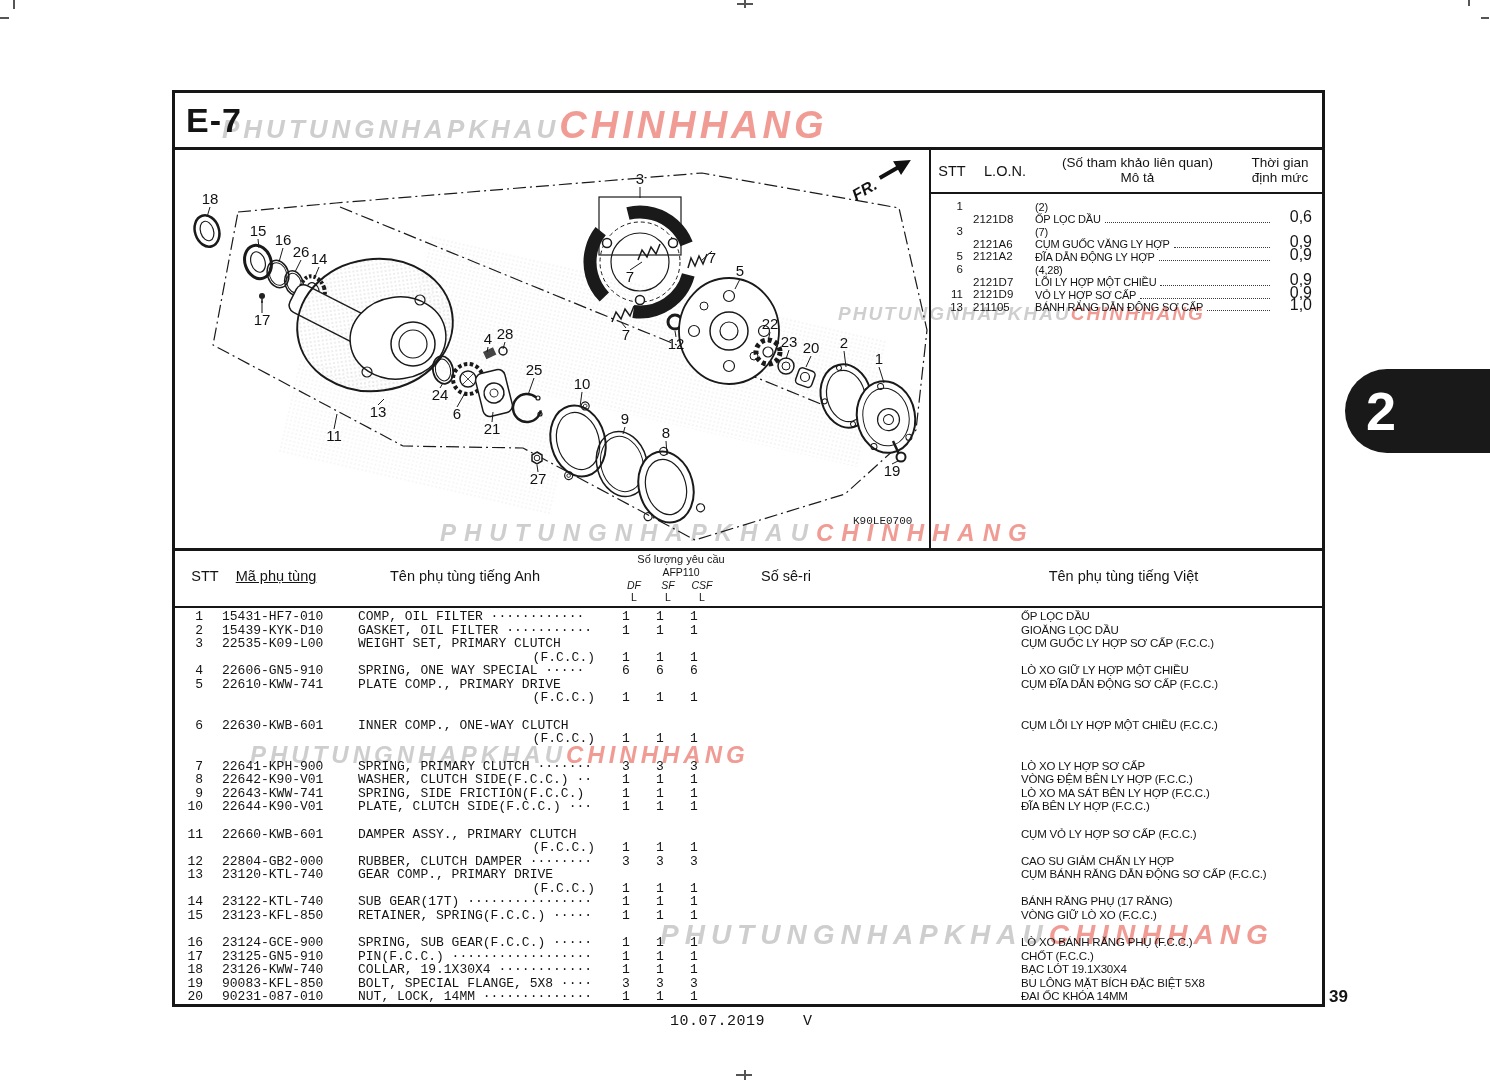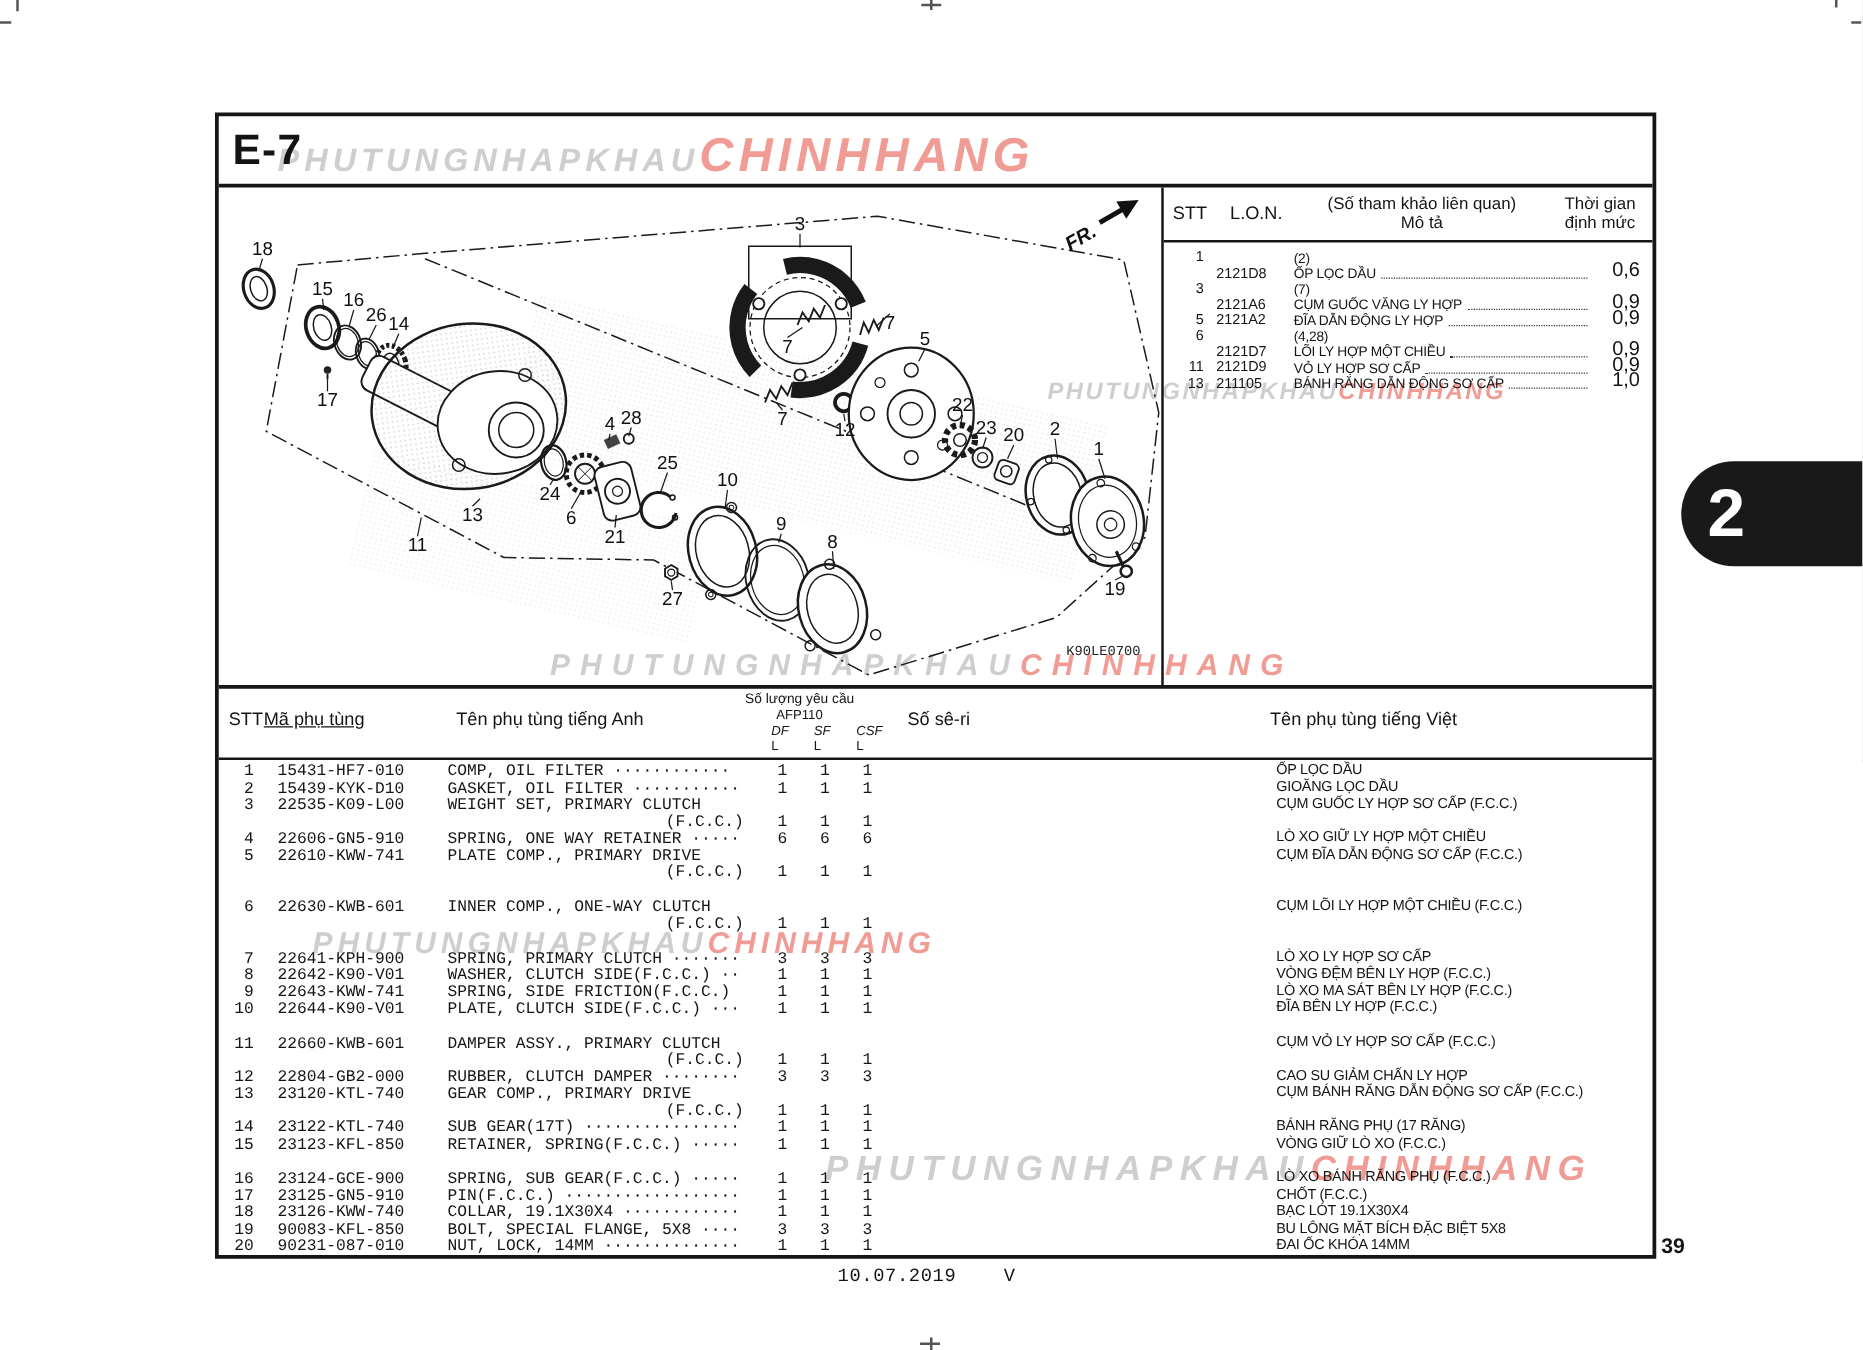--- a/index.html
+++ b/index.html
@@ -28,7 +28,7 @@
   .r-time{width:38px;text-align:right;padding-right:4px;font-size:16px;}
   
   .ptablehdr{position:absolute;top:455px;left:0;right:0;height:55px;border-top:3px solid #161616;border-bottom:2px solid #161616;}
-  .ptablehdr div{position:absolute;font-size:14.5px;}
+  .ptablehdr div{position:absolute;text-align:center;font-size:14.5px;}
   .h-stt{left:8px;top:17px;width:44px;}
   .h-code{left:36px;top:17px;width:130px;text-decoration:underline;}
   .h-name{left:190px;top:17px;width:200px;}

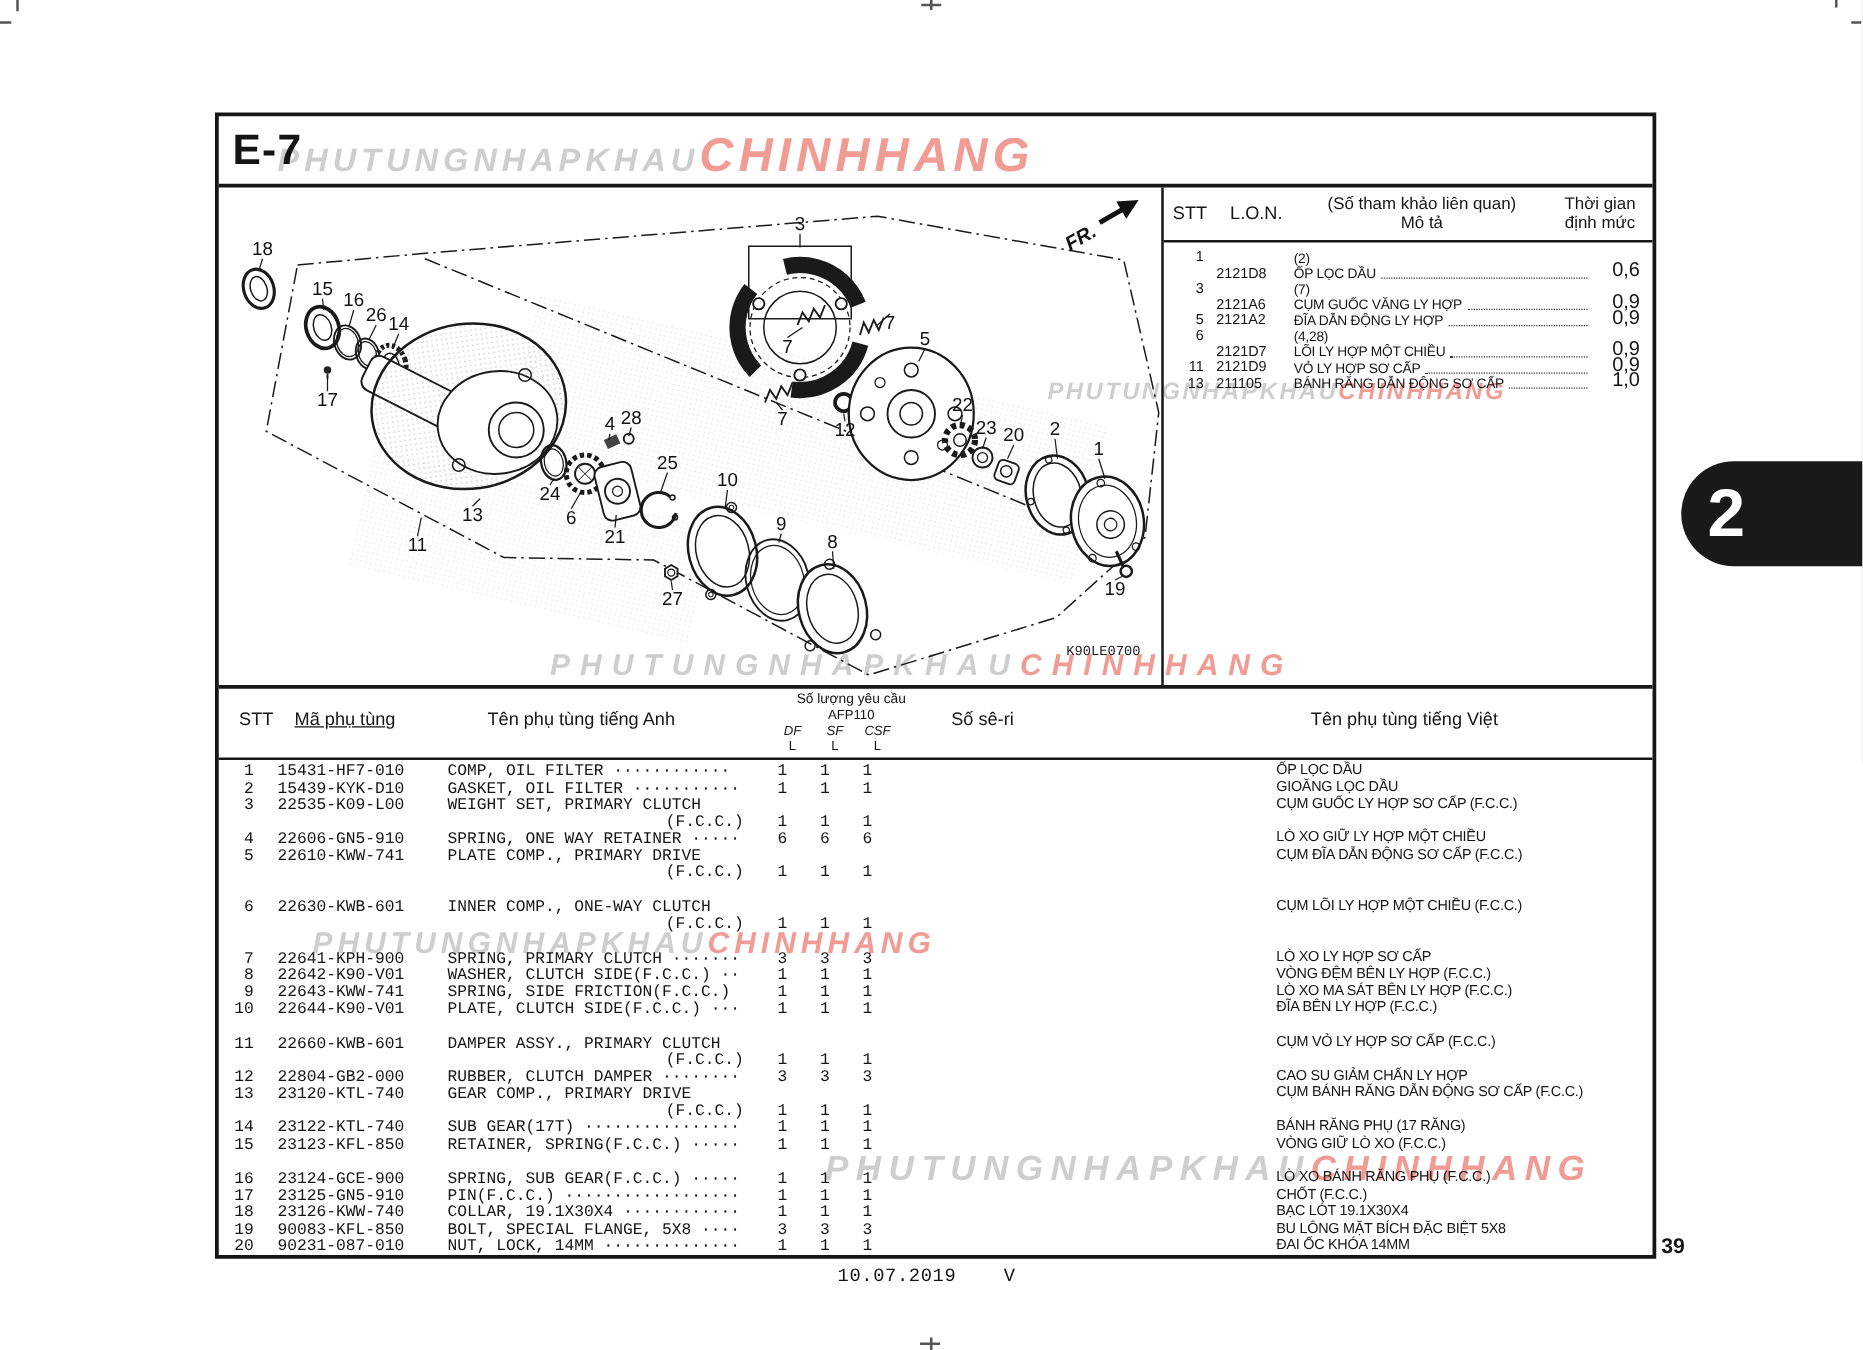--- a/index.html
+++ b/index.html
@@ -221,7 +221,7 @@
         <div class="prow">
           <span class="c-stt">4</span>
           <span class="c-code">22606-GN5-910</span>
-          <span class="c-name">SPRING, ONE WAY RETAINER ·····</span>
+          <span class="c-name">SPRING, ONE WAY SPECIAL ·····</span>
           <span class="c-q1">6</span>
           <span class="c-q2">6</span>
           <span class="c-q3">6</span>

